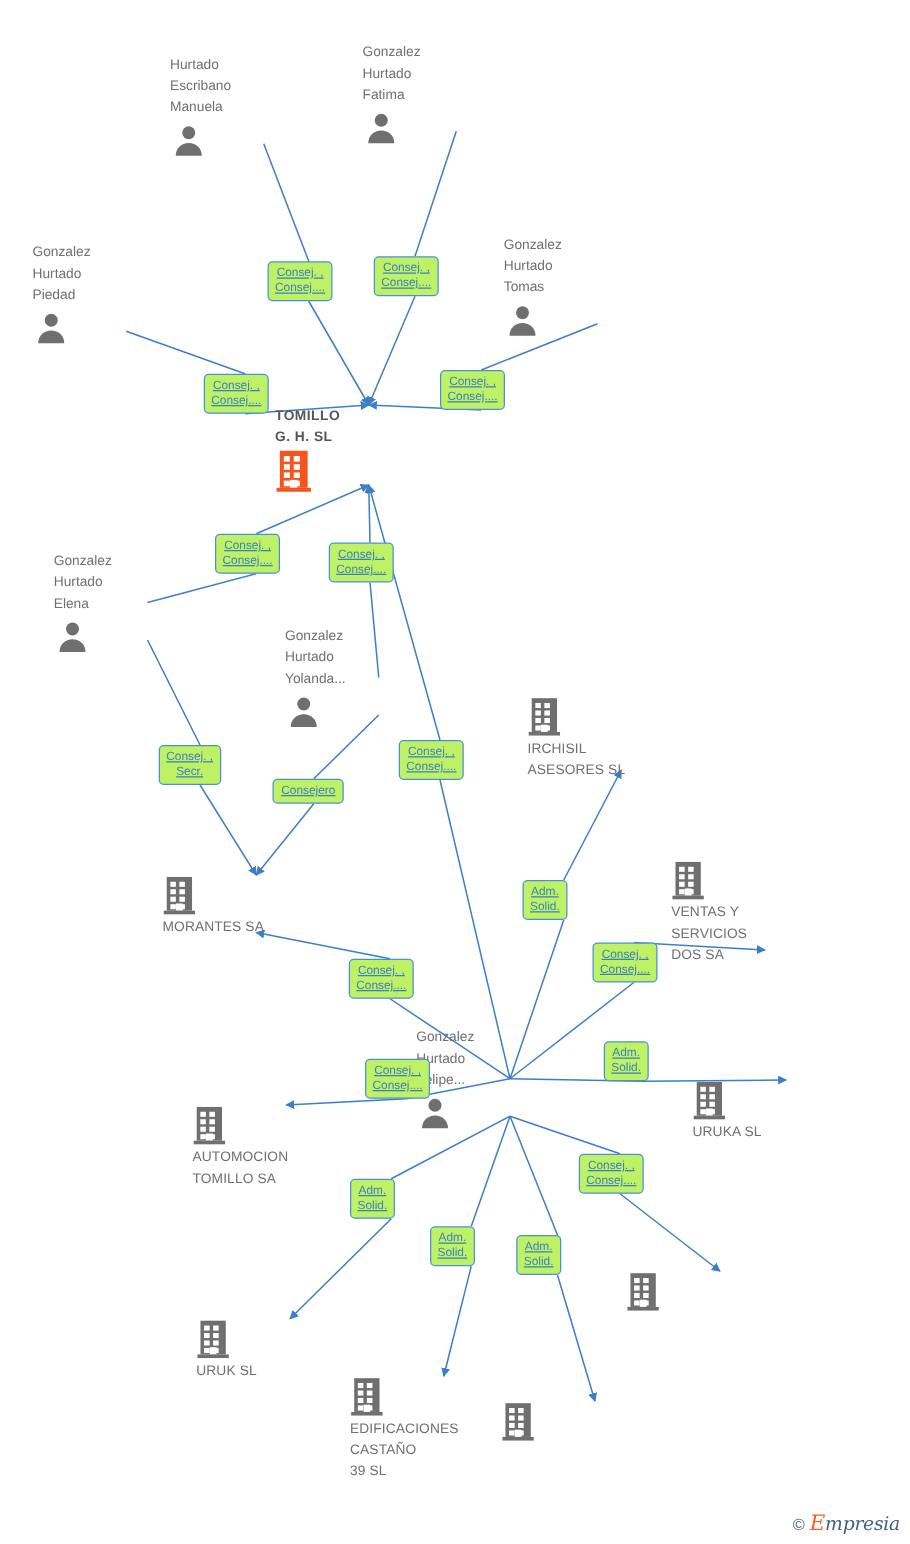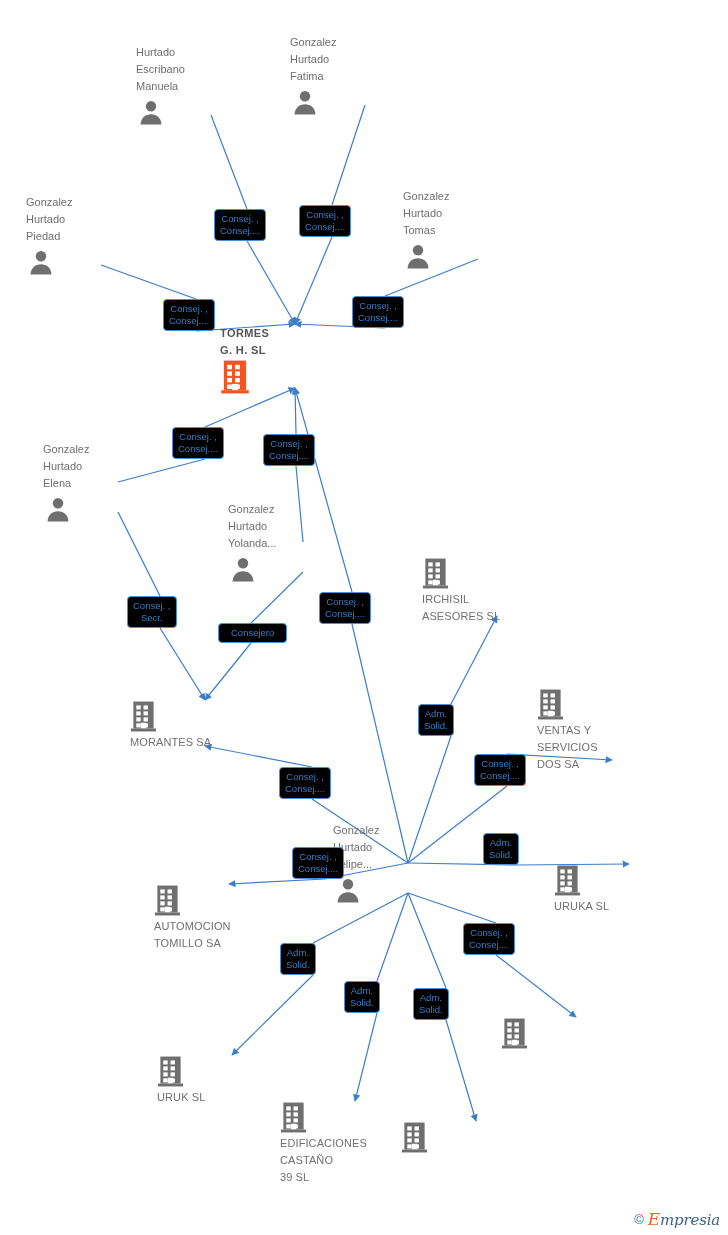--- a/index.html
+++ b/index.html
@@ -53,7 +53,7 @@
   .chip{
     position:absolute;
     box-sizing:border-box;
-    background:#000000;
+    background:#bef264;
     border:1px solid #4a90d9;
     border-radius:4px;
     color:#3a7ec6;
@@ -64,6 +64,7 @@
     white-space:pre-line;
     margin-left:-33px;            
     margin-top:-16px;
+    text-decoration:underline;
   }
   .chip.one-line{margin-top:-10px;padding:3px 12px;}
 

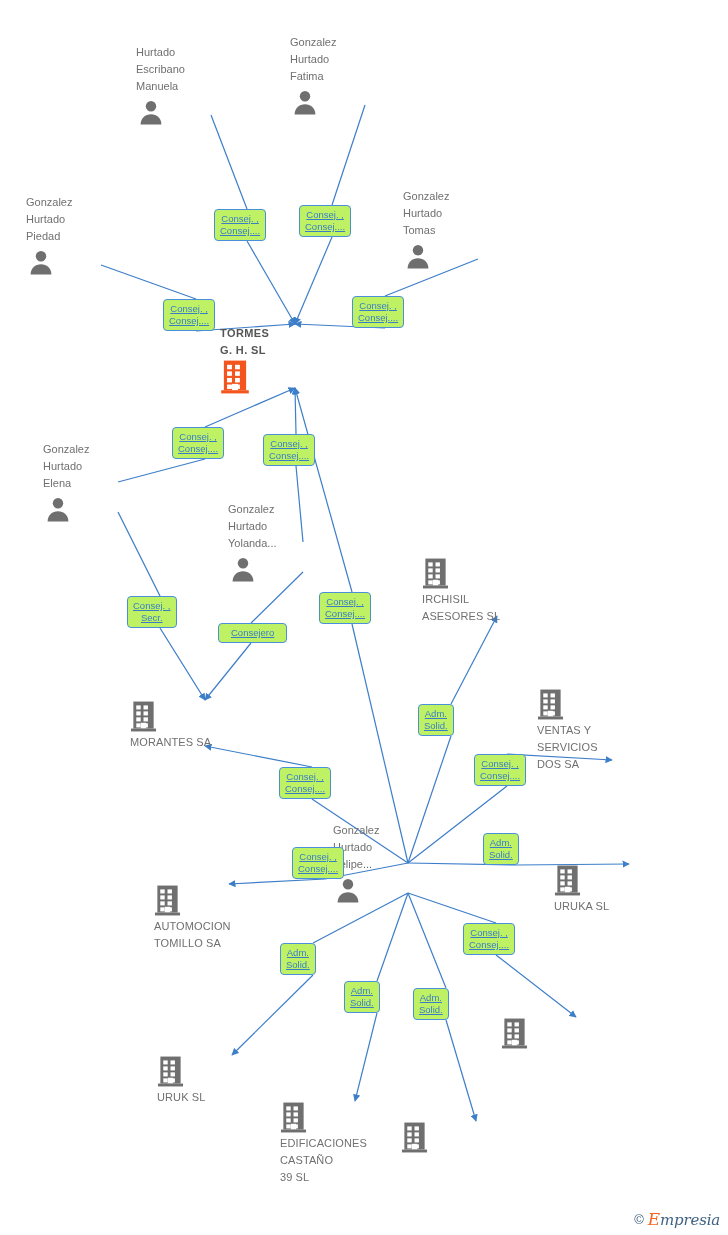--- a/index.html
+++ b/index.html
@@ -181,7 +181,7 @@
           </svg></span>
       </div>
       <div class="node company central" style="left: 295px; top: 324px;">
-        <span class="label">TORMES
+        <span class="label">TOMILLO
 G. H.  SL</span>
         <span class="glyph"><svg width="30" height="36" viewBox="0 0 28 34" aria-hidden="true">
             <rect x="3.5" y="1.5" width="21" height="28" fill="#f4551e"></rect>

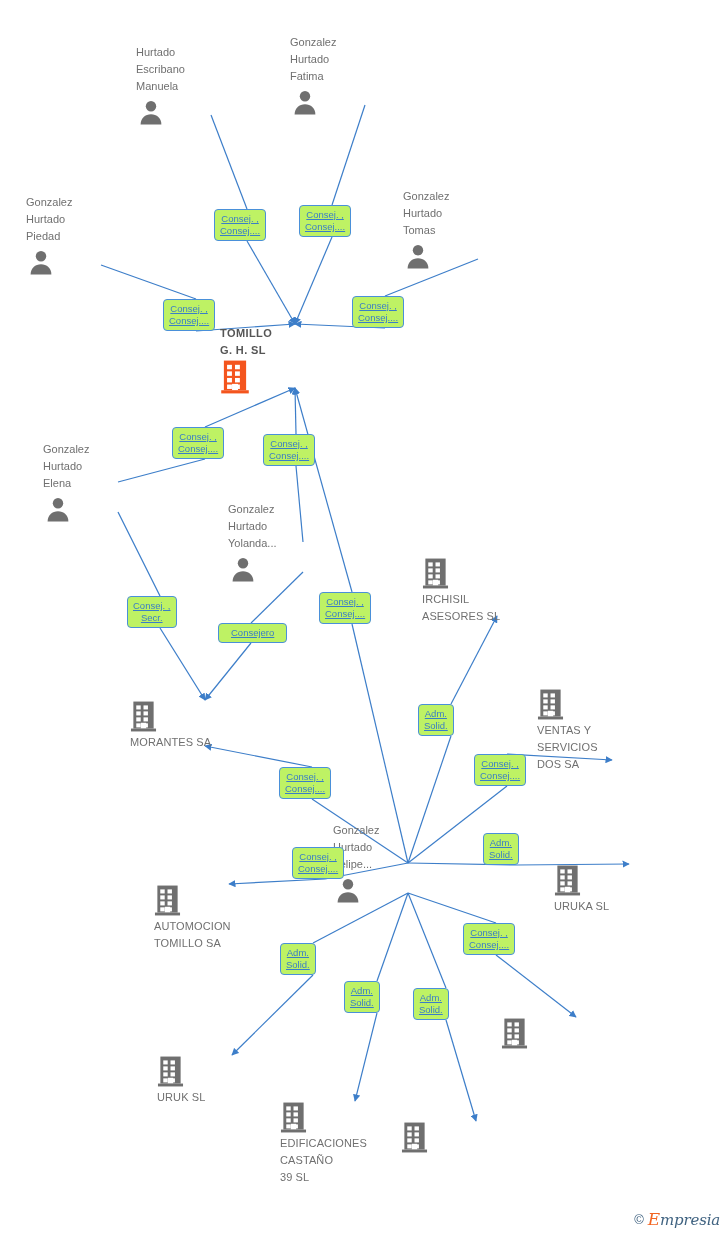--- a/index.html
+++ b/index.html
@@ -66,7 +66,7 @@
     margin-top:-16px;
     text-decoration:underline;
   }
-  .chip.one-line{margin-top:-10px;padding:3px 12px;}
+  .chip.one-line{margin-top:-10px;padding:3px 6px;}
 
   
   #watermark{

